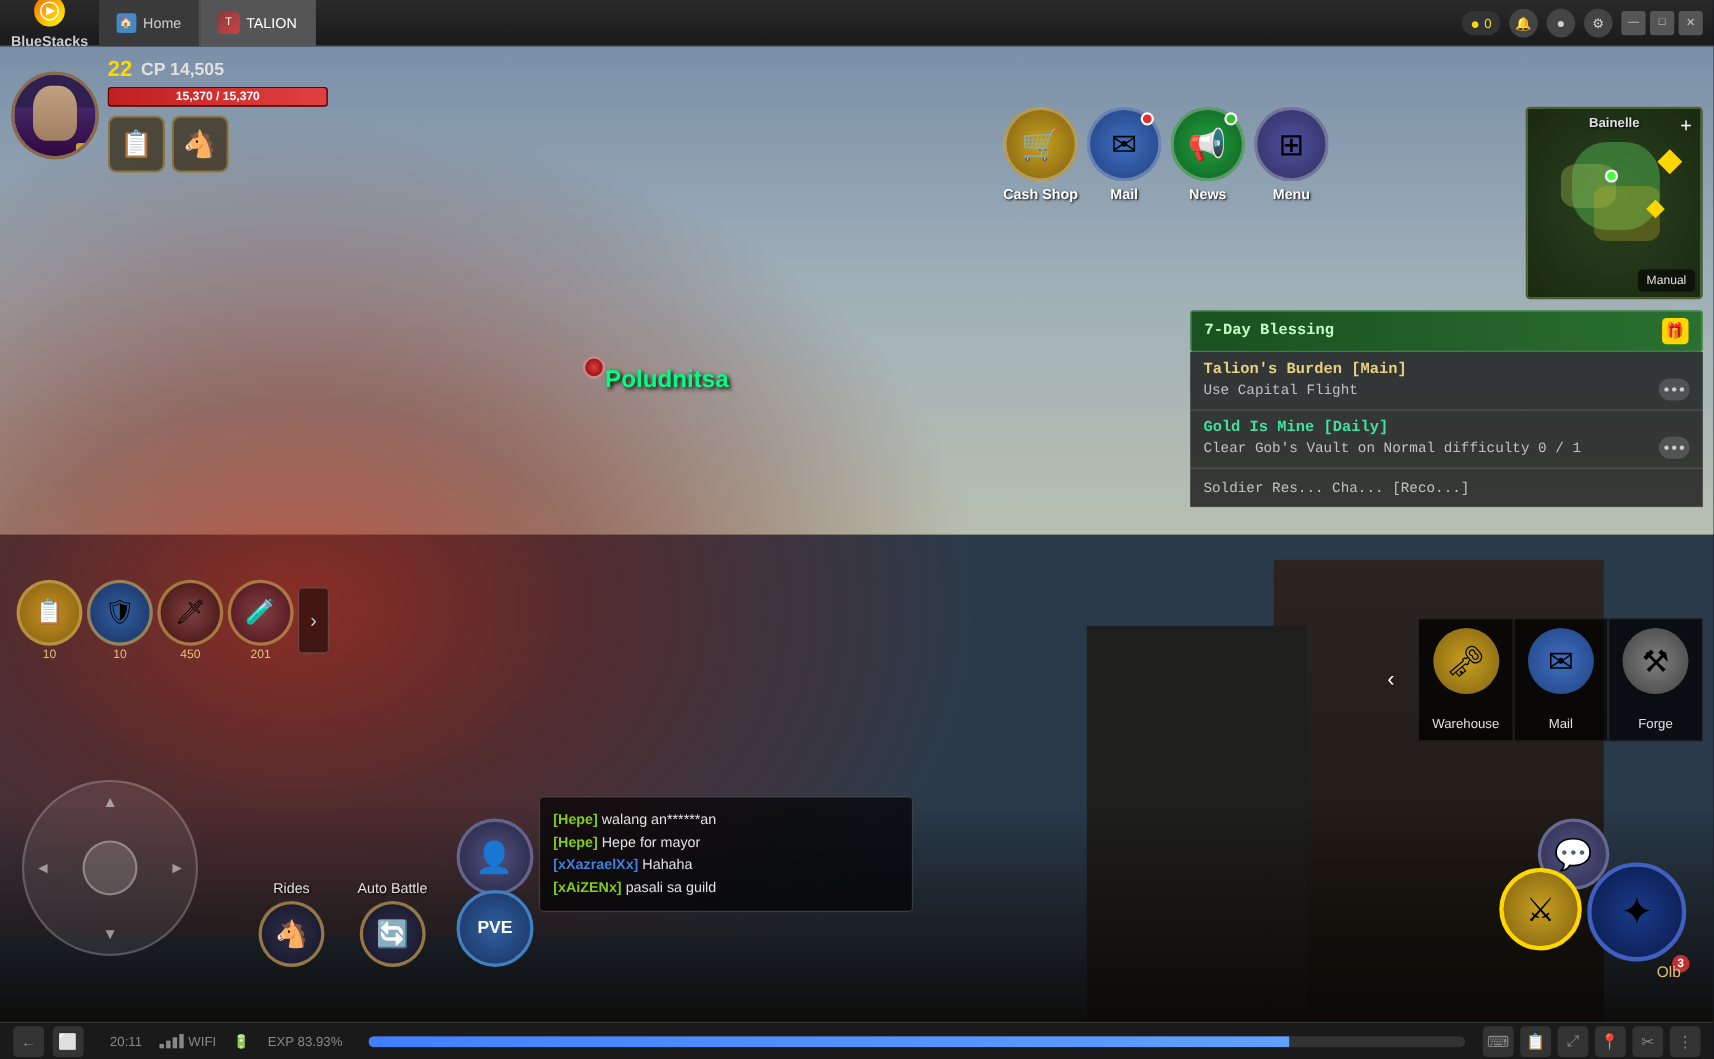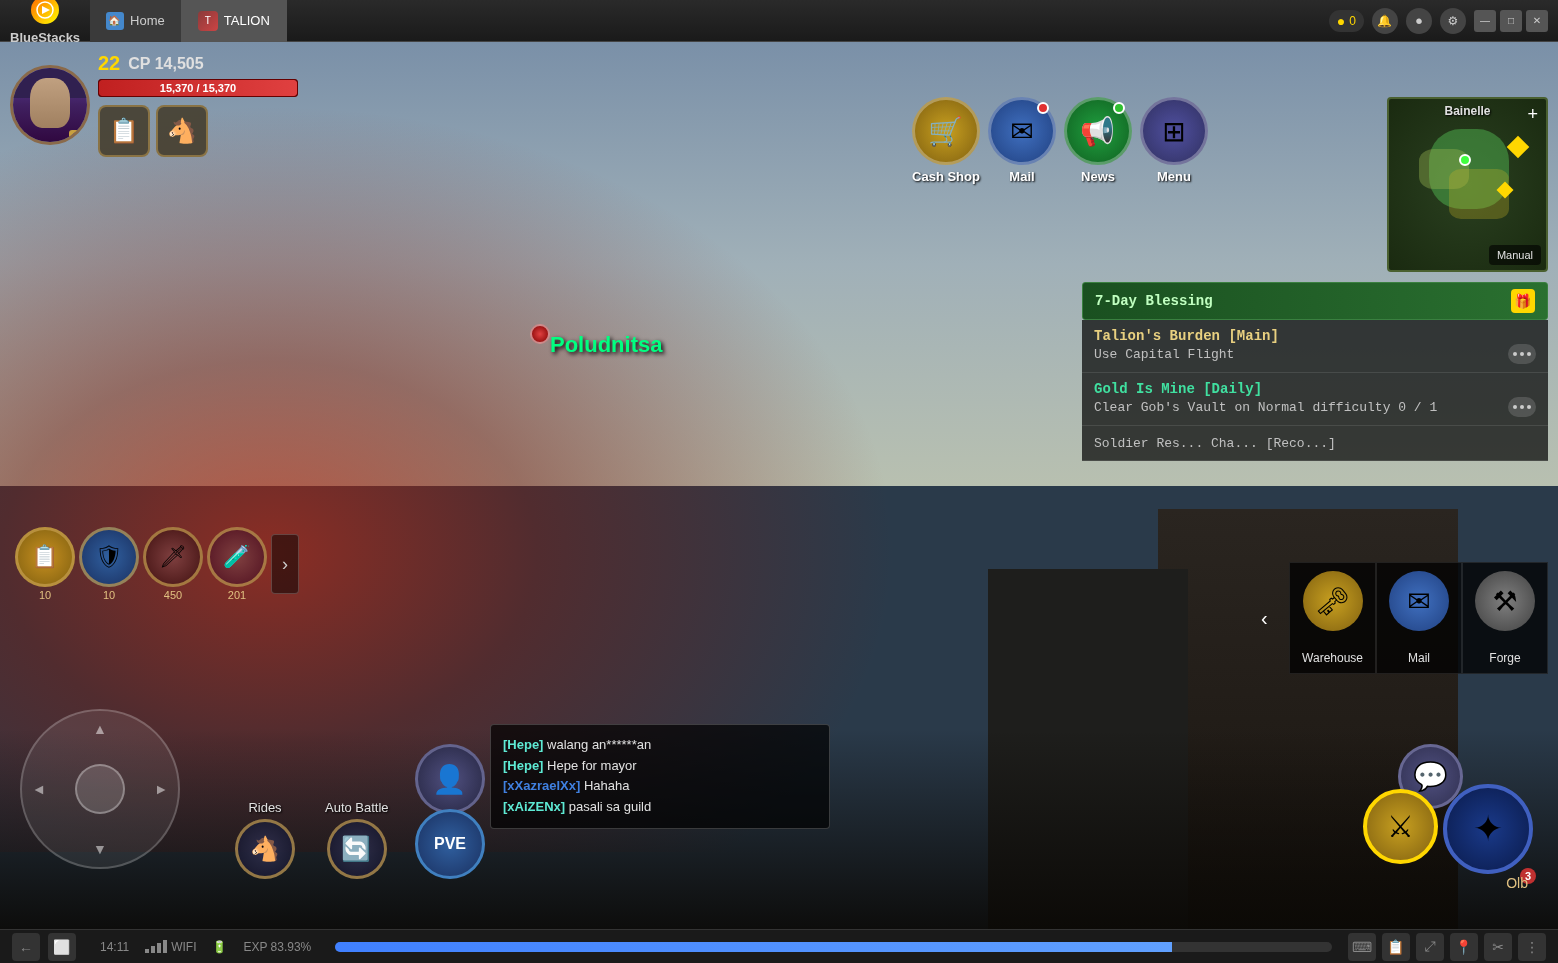--- a/index.html
+++ b/index.html
@@ -372,7 +372,7 @@
     }
     .chat-line { font-size: 13px; line-height: 1.6; }
     .chat-name { font-weight: bold; }
-    .chat-name.green { color: #5eead4; }
+    .chat-name.green { color: #84cc16; }
     .chat-name.blue { color: #4080e0; }
     .chat-content { color: #e0e0e0; }
     .skill-label { color: #e0e0e0; font-size: 13px; text-shadow: 1px 1px 2px #000; }

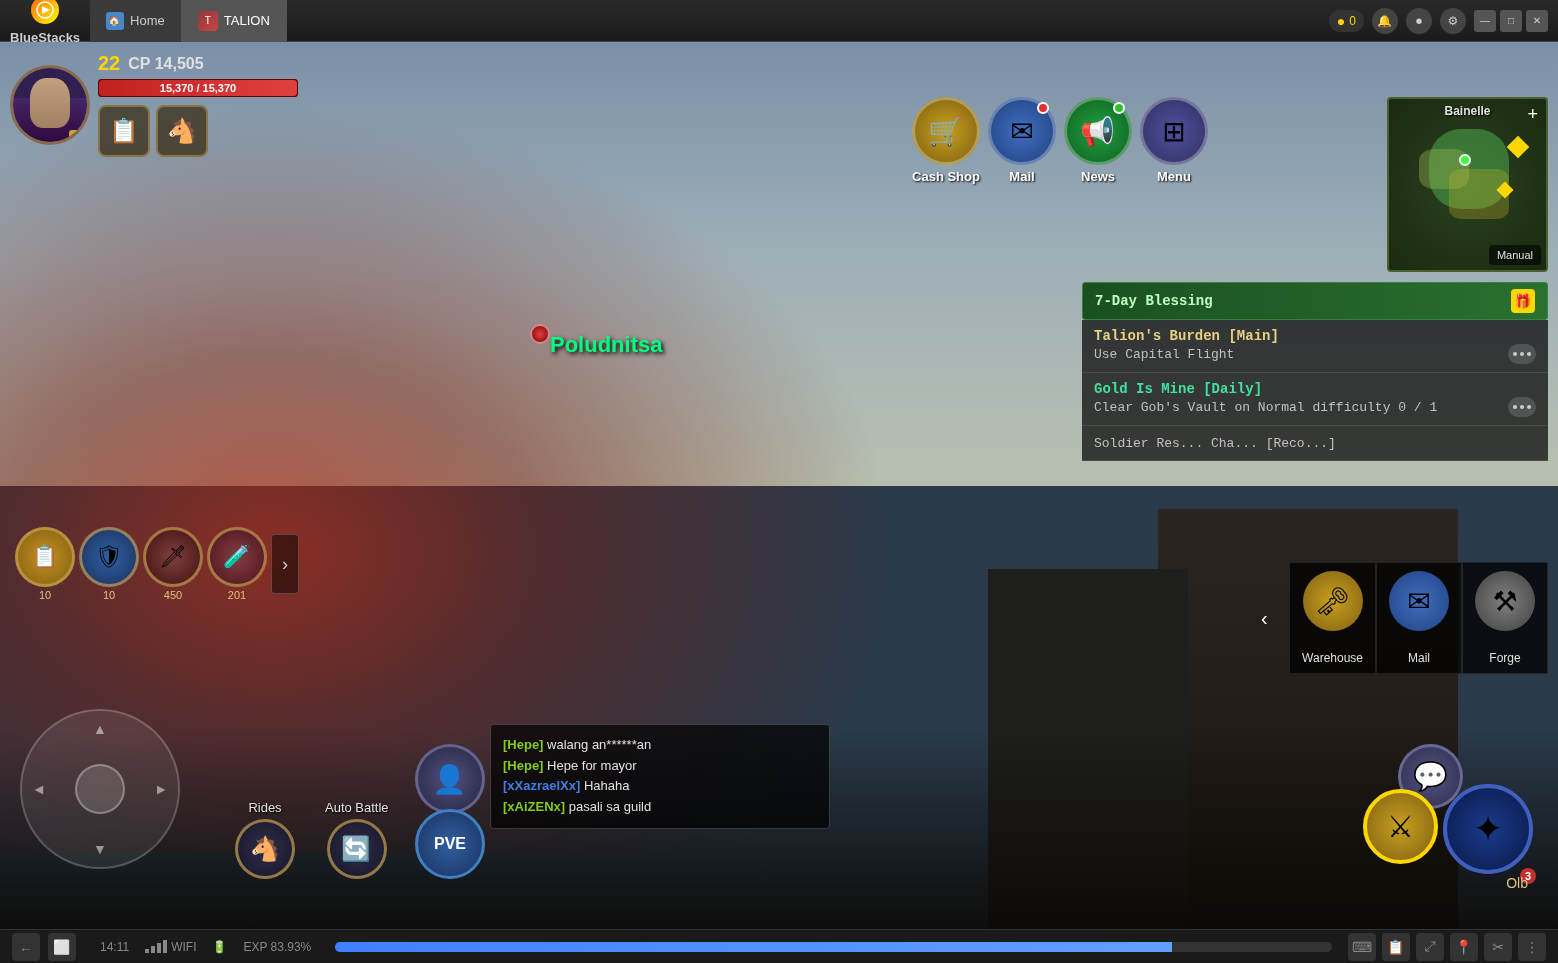--- a/index.html
+++ b/index.html
@@ -845,7 +845,7 @@
     <button class="nav-btn">⬜</button>
   </div>
   <div class="status-item">
-    <span>14:11</span>
+    <span>20:11</span>
   </div>
   <div class="status-item">
     <div class="wifi-bars">

